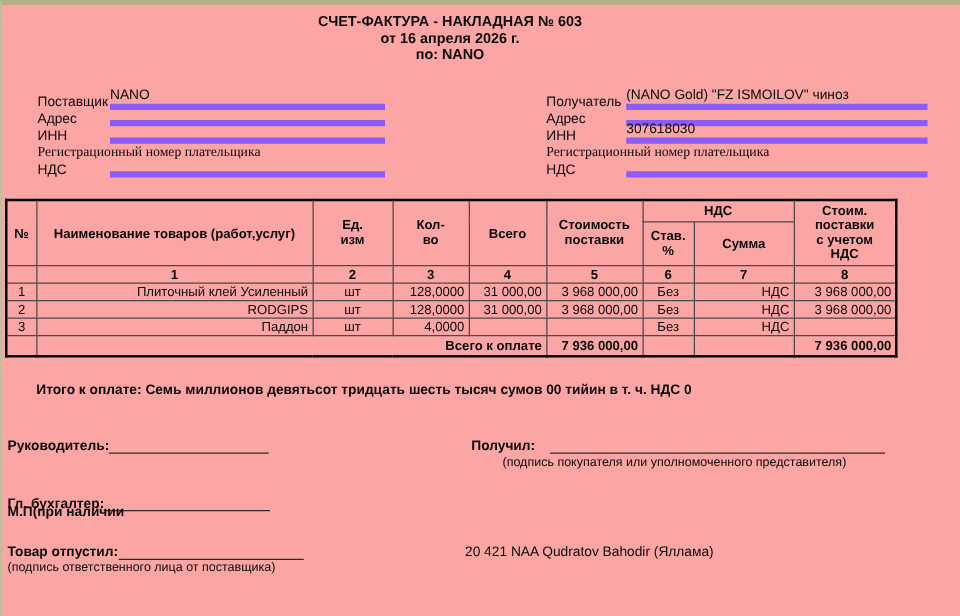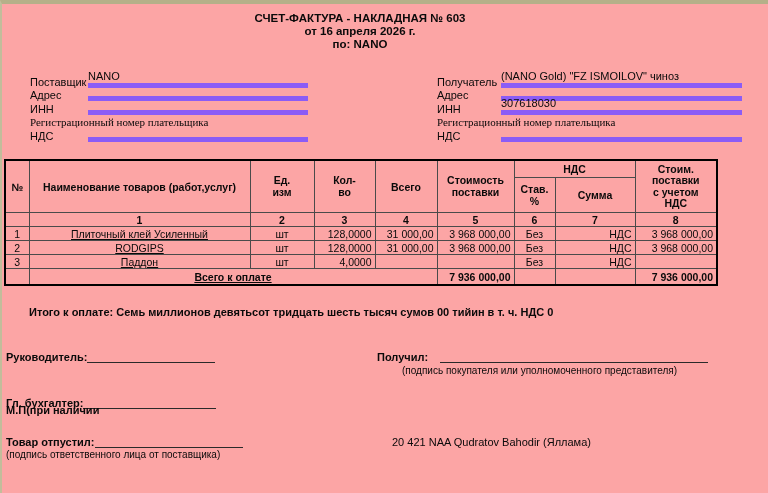--- a/index.html
+++ b/index.html
@@ -37,7 +37,7 @@
   tr.total-row td{height:15px;font-weight:bold;border-top:1px solid #000;}
   td.r,th.r{text-align:right;}
   td.c,th.c{text-align:center;}
-  td.l,th.l{text-align:center;text-decoration:underline;}
+  td.l,th.l{text-align:right;}
   .hline{display:block;line-height:11.5px;}
   
   .in-words{position:absolute;left:27px;top:302px;font-weight:bold;}

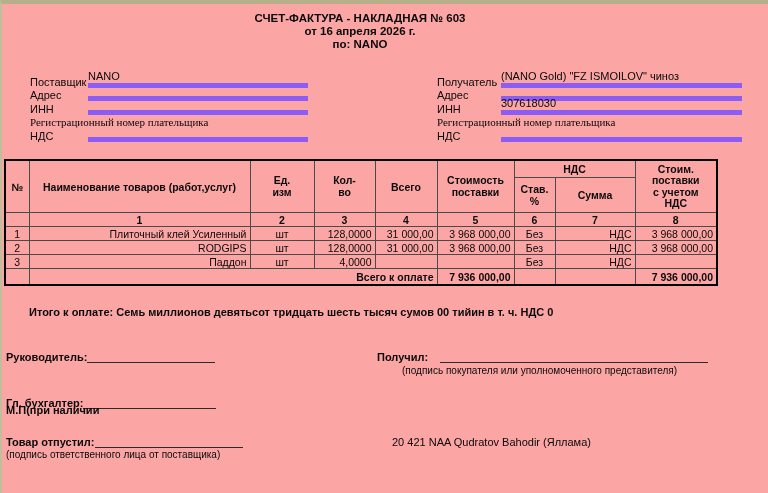--- a/index.html
+++ b/index.html
@@ -224,7 +224,7 @@
     <span class="b">Товар  отпустил:</span>
     <span class="sig-line" style="width:148px;"></span>
   </div>
-  <div class="plain" style="left:390px;top:432px;">20 421 NAA Qudratov Bahodir (Яллама)</div>
+  <div class="plain" style="left:370px;top:432px;">20 421 NAA Qudratov Bahodir (Яллама)</div>
   <div class="signote" style="left:4px;top:446px;">(подпись ответственного лица от поставщика)</div>
 
 </div>

